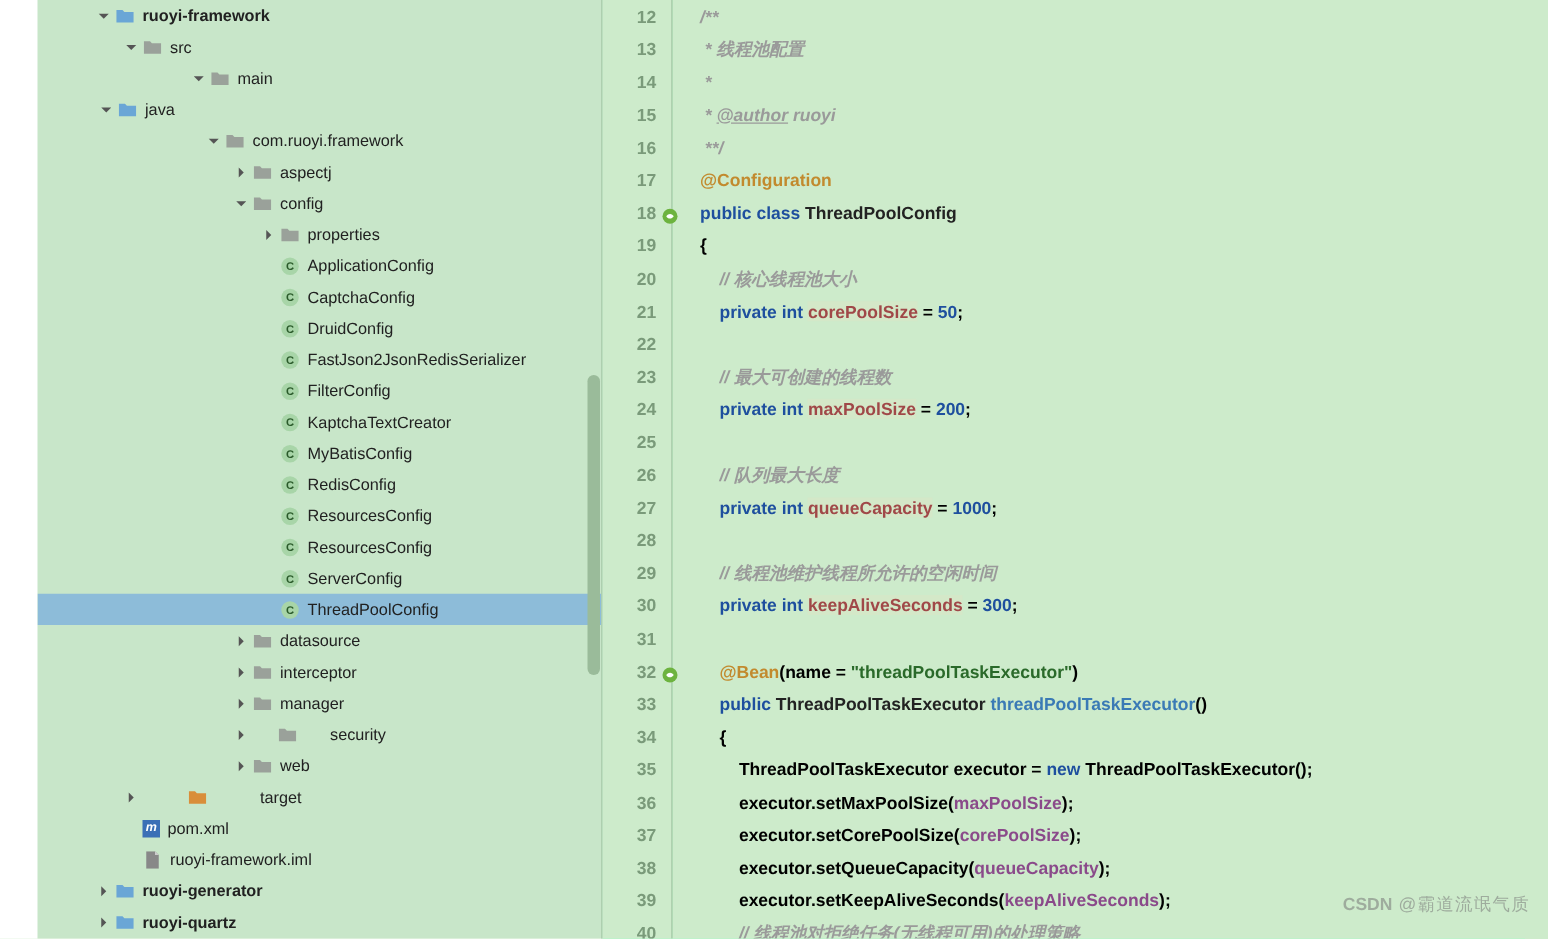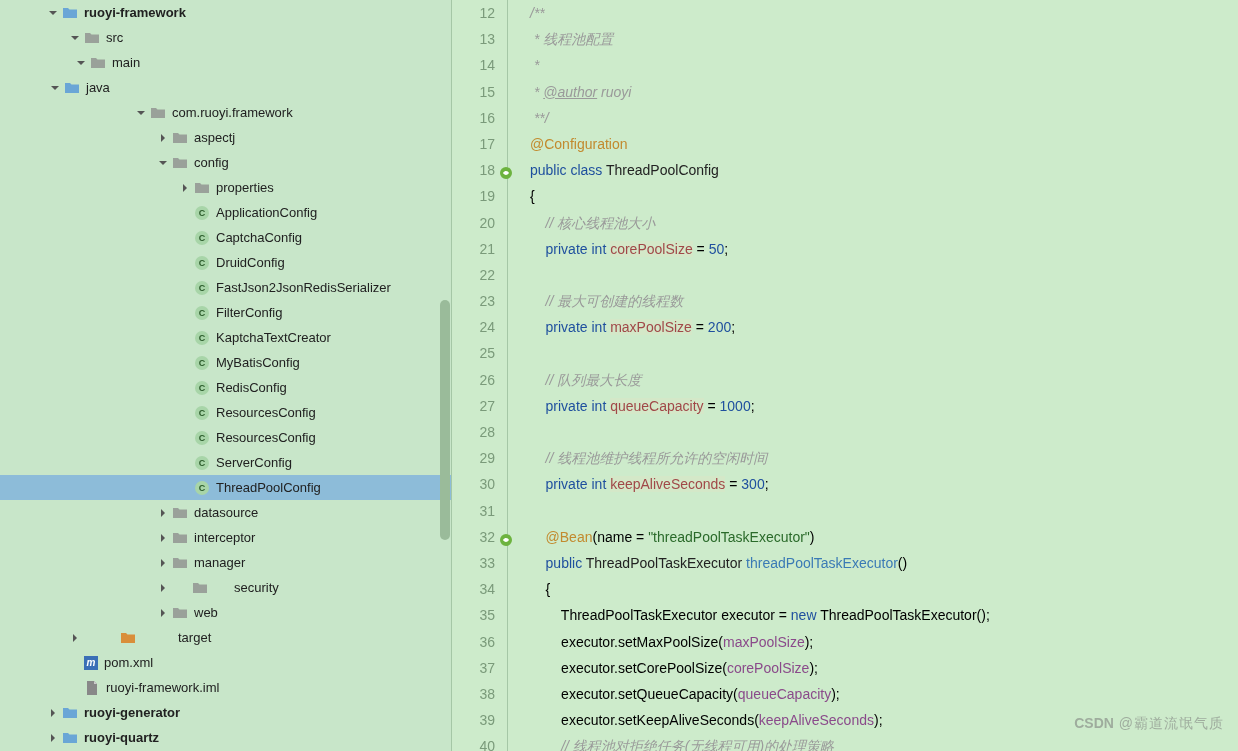--- a/index.html
+++ b/index.html
@@ -4,7 +4,7 @@
 <style>
 * { margin: 0; padding: 0; box-sizing: border-box; font-family: "Segoe UI", "Microsoft YaHei", Arial, sans-serif; }
 body { display: flex; width: 1238px; height: 751px; overflow: hidden; background: #fff; font-size: 13px; }
-.project-tree { width: 452px; height: 100%; background: #c8e6c9; overflow-y: auto; position: relative; border-right: 1px solid #a5c7a6; }
+.project-tree { width: 452px; height: 100%; background: #c8e6c9; overflow-y: auto; position: relative; border-right: 1px solid #a5c7a6; margin-left: 30px; }
 .tree-item { display: flex; align-items: center; height: 25px; padding-left: 0; cursor: pointer; white-space: nowrap; color: #212121; }
 .tree-item.selected { background: #8dbcd9; }
 .chevron { width: 18px; height: 18px; display: inline-flex; align-items: center; justify-content: center; font-size: 10px; color: #555; }

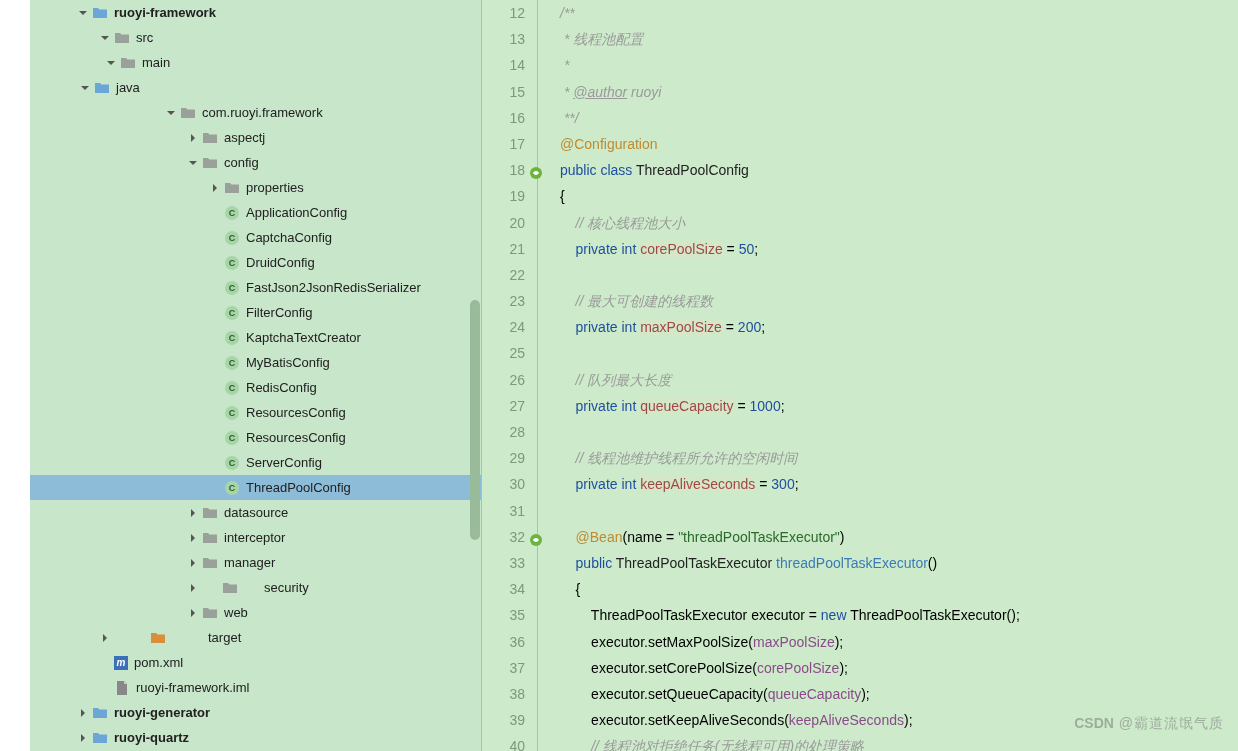--- a/index.html
+++ b/index.html
@@ -18,7 +18,7 @@
 .tree-scrollbar { position: absolute; right: 1px; top: 300px; width: 10px; height: 240px; background: #9abb9a; border-radius: 5px; }
 
 .editor { flex: 1; height: 100%; display: flex; background: #cdebcb; overflow: hidden; font-family: "JetBrains Mono", Consolas, monospace; font-size: 14px; }
-.editor.diff-added { background: #86efac; }
+.editor.diff-added { background: #86efac; font-weight: bold; }
 .gutter { width: 56px; background: #cdebcb; border-right: 1px solid #a5c7a6; text-align: right; padding-right: 12px; color: #7a9a7a; position: relative; }
 .gutter-line { height: 26.2px; line-height: 26.2px; position: relative; }
 .gutter-icon { position: absolute; right: -18px; top: 5px; width: 14px; height: 14px; }

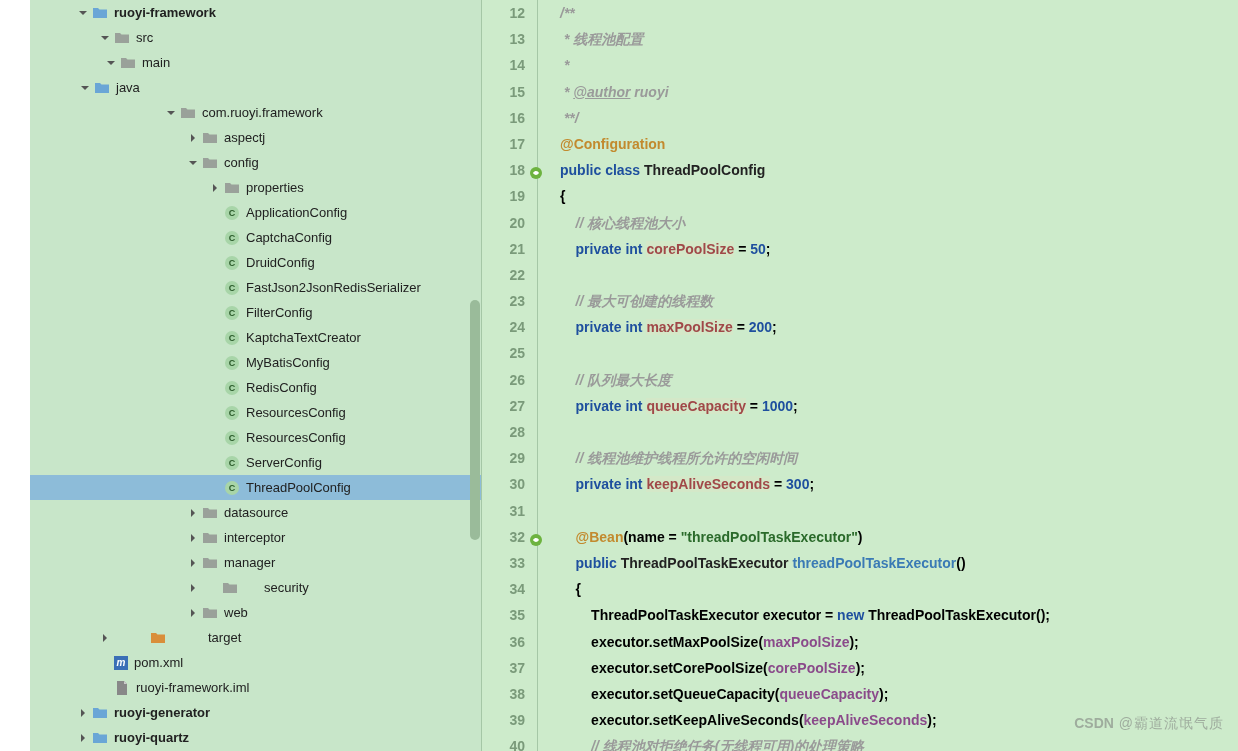--- a/index.html
+++ b/index.html
@@ -70,7 +70,7 @@
         </span>
         <span class="">src</span>
       </div>
-      <div class="tree-item" style="padding-left: 72px;">
+      <div class="tree-item" style="padding-left: 120px;">
         <span class="chevron">
           <svg width="10" height="10" viewBox="0 0 10 10">
             <path fill="#555" d="M1 3l4 4 4-4z"></path>

